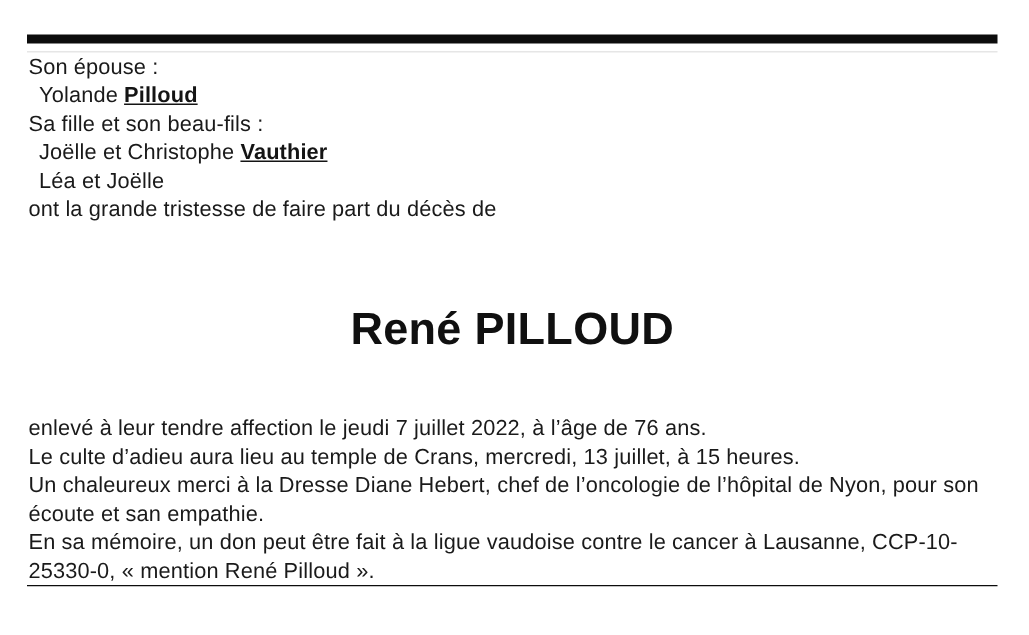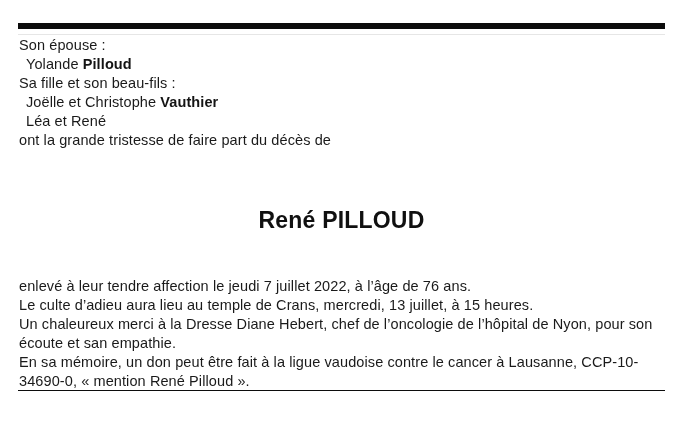--- a/index.html
+++ b/index.html
@@ -65,6 +65,7 @@
   .line b {
     font-weight: bold;
     color: #141414;
+    text-decoration: underline;
   }
   .title {
     position: absolute;

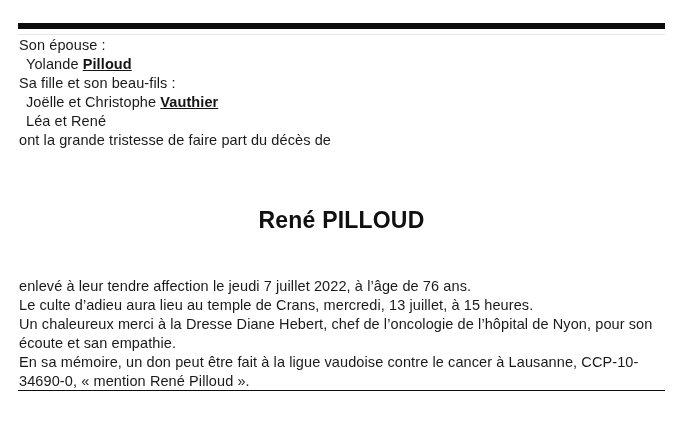--- a/index.html
+++ b/index.html
@@ -94,7 +94,7 @@
     <div class="line indent"><span>Yolande </span><b>Pilloud</b><span></span></div>
     <div class="line"><span>Sa fille et son beau-fils :</span><b></b><span></span></div>
     <div class="line indent"><span>Joëlle et Christophe </span><b>Vauthier</b><span></span></div>
-    <div class="line indent"><span>Léa et René</span><b></b><span></span></div>
+    <div class="line indent"><span>Léa et Joëlle</span><b></b><span></span></div>
     <div class="line"><span>ont la grande tristesse de faire part du décès de</span><b></b><span></span></div>
   </div>
 

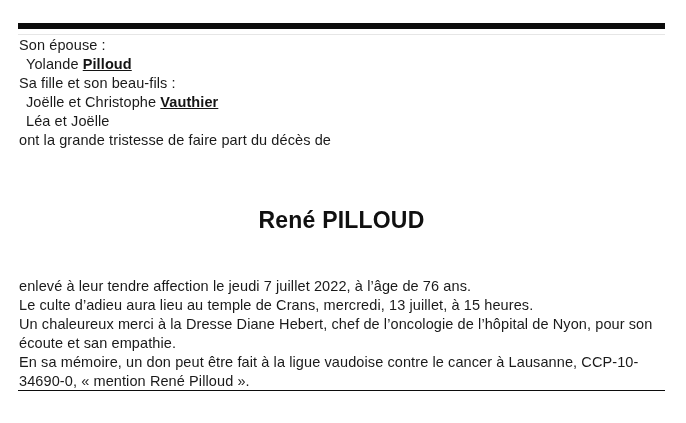--- a/index.html
+++ b/index.html
@@ -74,7 +74,7 @@
     width: 647px;
     height: 30px;
     text-align: center;
-    font-size: 23px;
+    font-size: 30px;
     line-height: 30px;
     font-weight: bold;
     color: #101010;

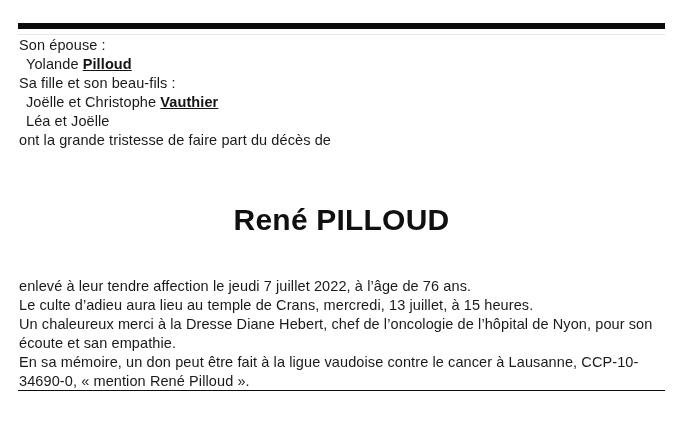--- a/index.html
+++ b/index.html
@@ -106,7 +106,7 @@
     <div class="line">Un chaleureux merci à la Dresse Diane Hebert, chef de l’oncologie de l’hôpital de Nyon, pour son</div>
     <div class="line">écoute et san empathie.</div>
     <div class="line">En sa mémoire, un don peut être fait à la ligue vaudoise contre le cancer à Lausanne, CCP-10-</div>
-    <div class="line">34690-0, « mention René Pilloud ».</div>
+    <div class="line">25330-0, « mention René Pilloud ».</div>
   </div>
 
   <div class="rule-bottom"></div>

